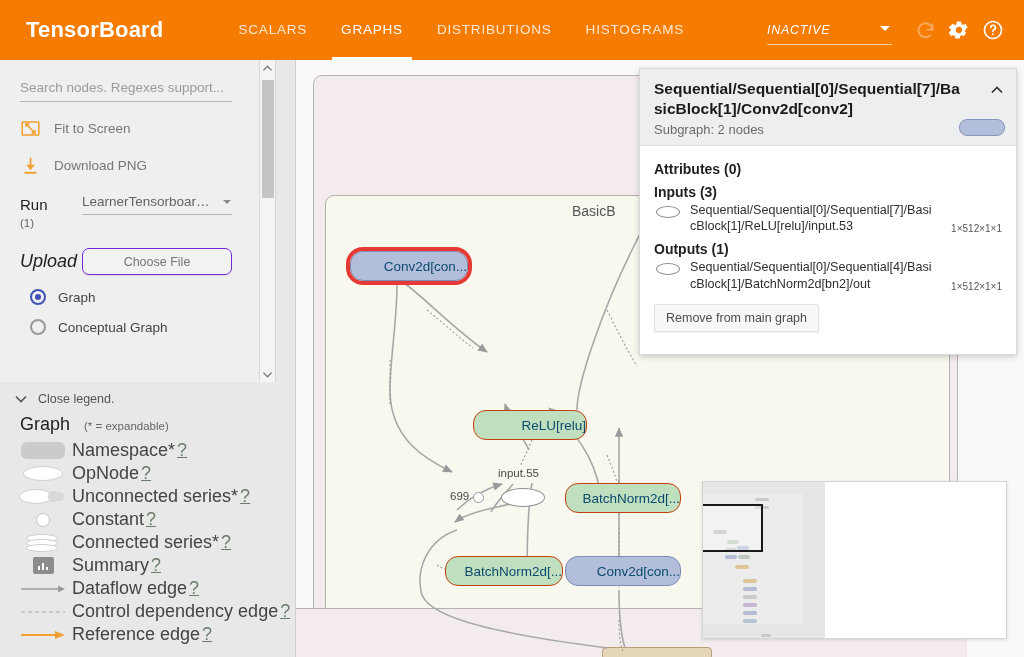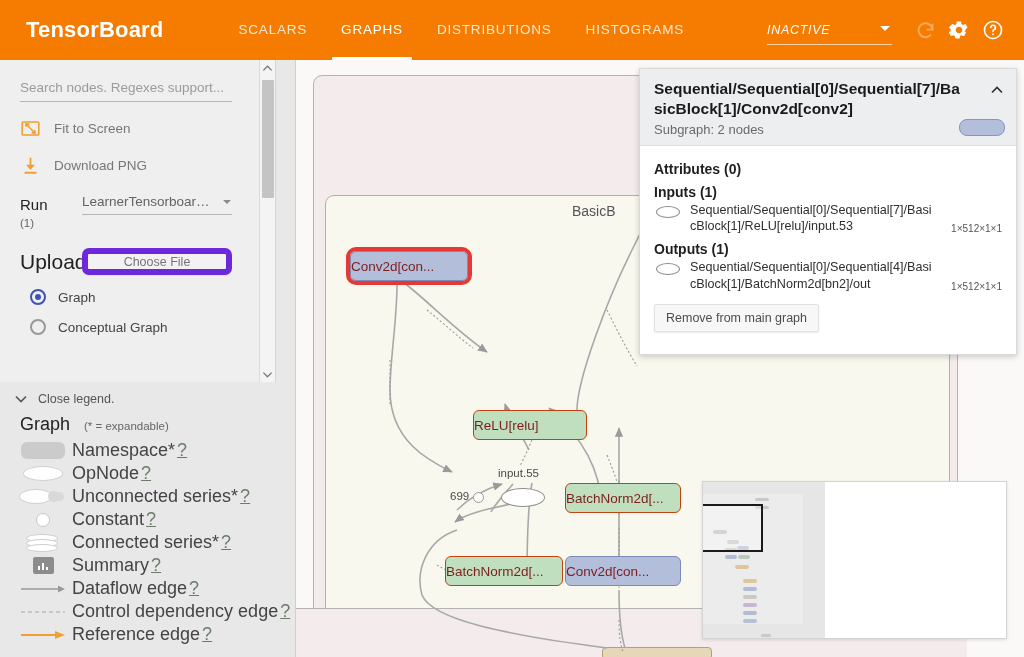--- a/index.html
+++ b/index.html
@@ -547,7 +547,7 @@
   <div id="info-body">
     <div class="info-sec">Attributes (0)</div>
 
-    <div class="info-sec">Inputs (1)</div>
+    <div class="info-sec">Inputs (3)</div>
     <div class="io-item">
       <span class="io-ell"></span>
       <span class="io-name">Sequential/Sequential[0]/Sequential[7]/BasicBlock[1]/ReLU[relu]/input.53</span>

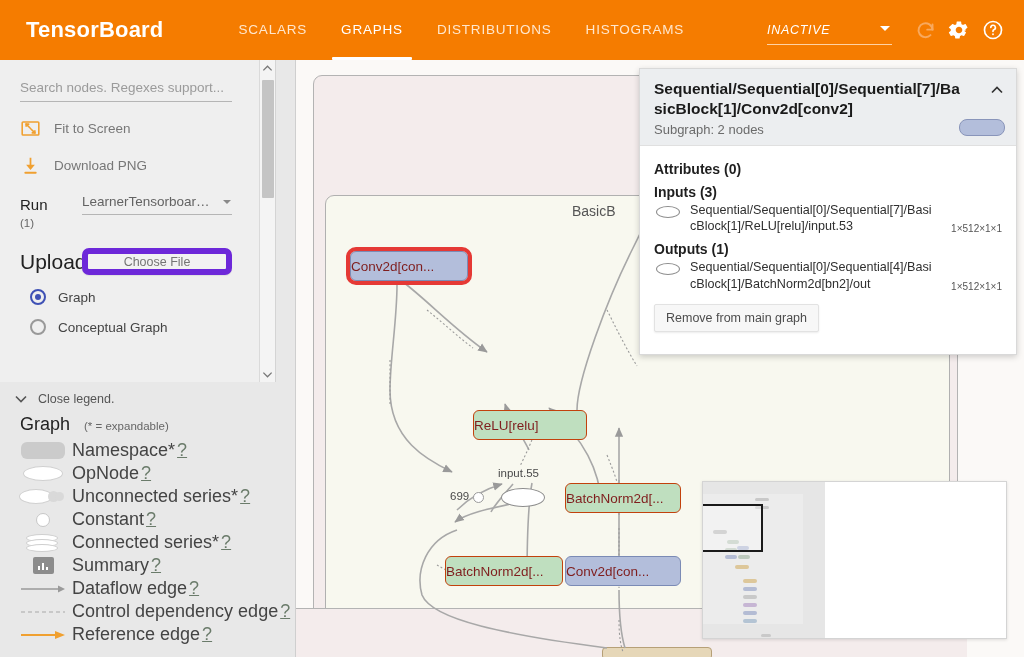--- a/index.html
+++ b/index.html
@@ -93,7 +93,7 @@
   }
 
   #upload-row { display:flex; align-items:center; margin-top:18px; }
-  #upload-label { font-size:21px; color:#222; width:62px; flex:none; }
+  #upload-label { font-size:18px; color:#222; width:62px; flex:none;font-style:italic; }
   #choose-file {
     width:152px; height:27px; background:#f2f2f2; border:6px solid #6d28d9;
     border-radius:7px; font-size:12.5px; color:#757575; cursor:pointer;

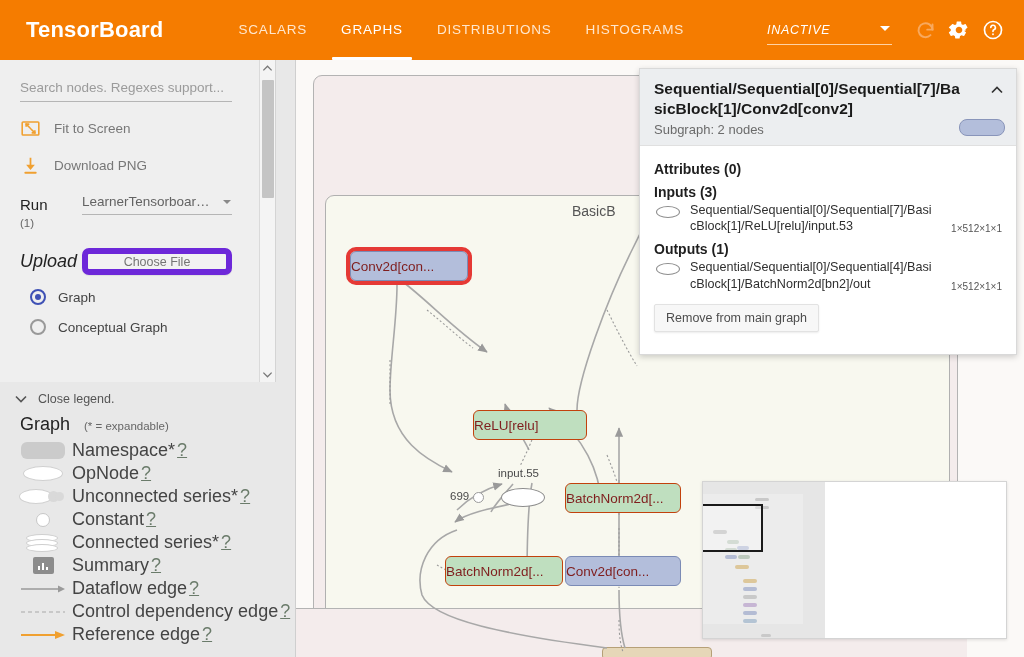--- a/index.html
+++ b/index.html
@@ -95,7 +95,7 @@
   #upload-row { display:flex; align-items:center; margin-top:18px; }
   #upload-label { font-size:18px; color:#222; width:62px; flex:none;font-style:italic; }
   #choose-file {
-    width:152px; height:27px; background:#f2f2f2; border:6px solid #6d28d9;
+    width:152px; height:27px; background:#f2f2f2; border:1px solid #6d28d9;
     border-radius:7px; font-size:12.5px; color:#757575; cursor:pointer;
     font-family:"Liberation Sans", sans-serif;
     box-shadow:0 1px 1px rgba(0,0,0,.07);

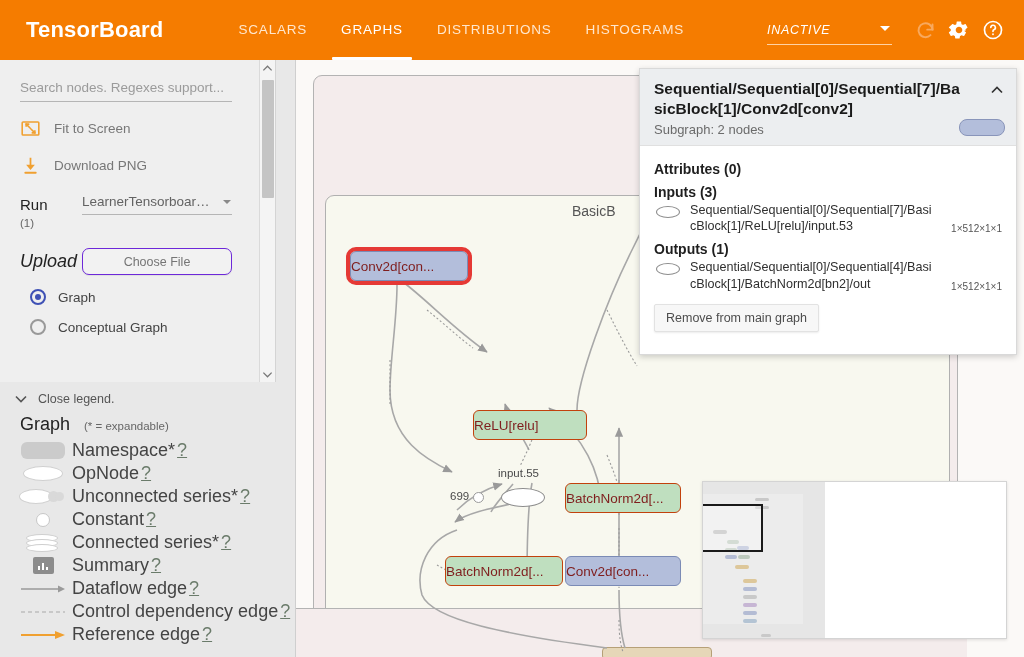--- a/index.html
+++ b/index.html
@@ -163,8 +163,8 @@
   }
 
   .gnode {
-    position:absolute; border-radius:6px; display:flex; align-items:center;
-    justify-content:flex-start; font-size:13.5px; color:#7f1d1d;
+    position:absolute; border-radius:13px; display:flex; align-items:center;
+    justify-content:flex-end; font-size:13.5px; color:#0c4a6e;
     white-space:nowrap; cursor:pointer;
   }
   .gnode.blue { background:#b3bedb; border:1px solid #7b8bb5; }

